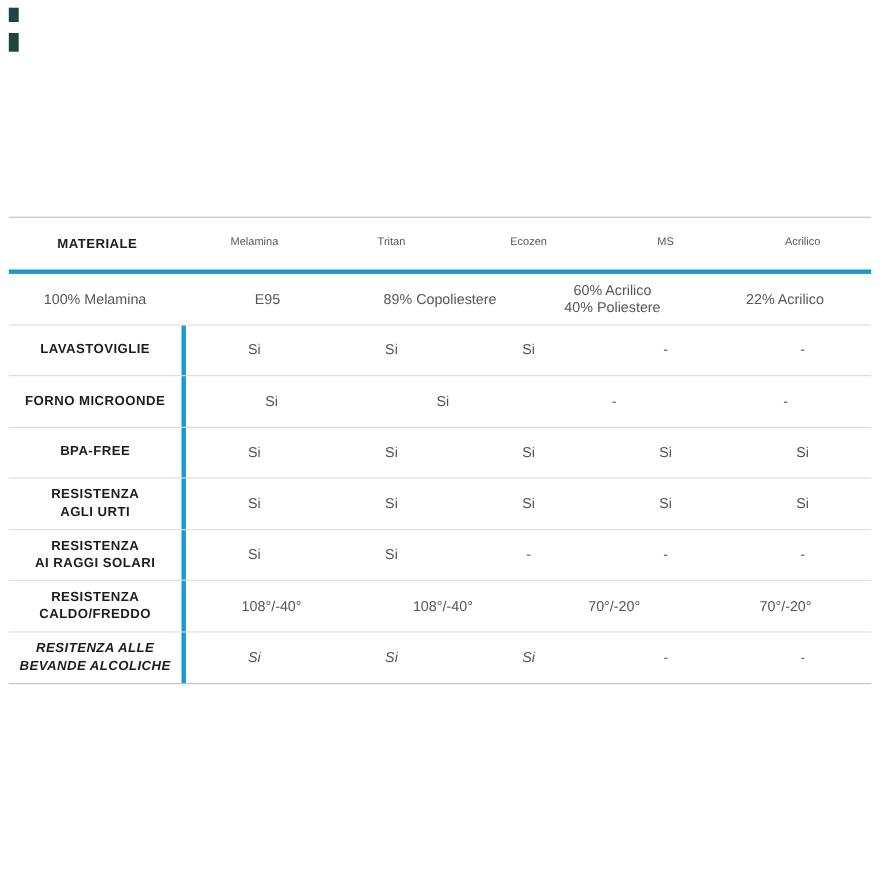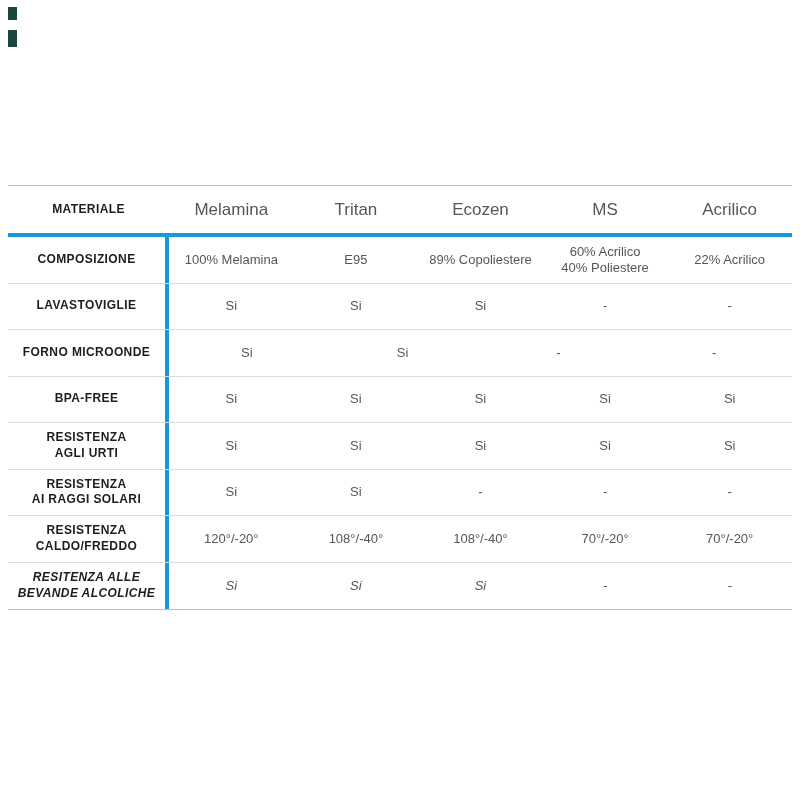--- a/index.html
+++ b/index.html
@@ -14,7 +14,7 @@
   .mark-bottom{height:17px;}
 
   .cmp-table{
-    position:absolute;left:8px;right:8px;top:185px;
+    position:absolute;left:8px;right:8px;top:197px;
     border-top:1px solid #bfbfbf;
     border-bottom:1px solid #bfbfbf;
   }

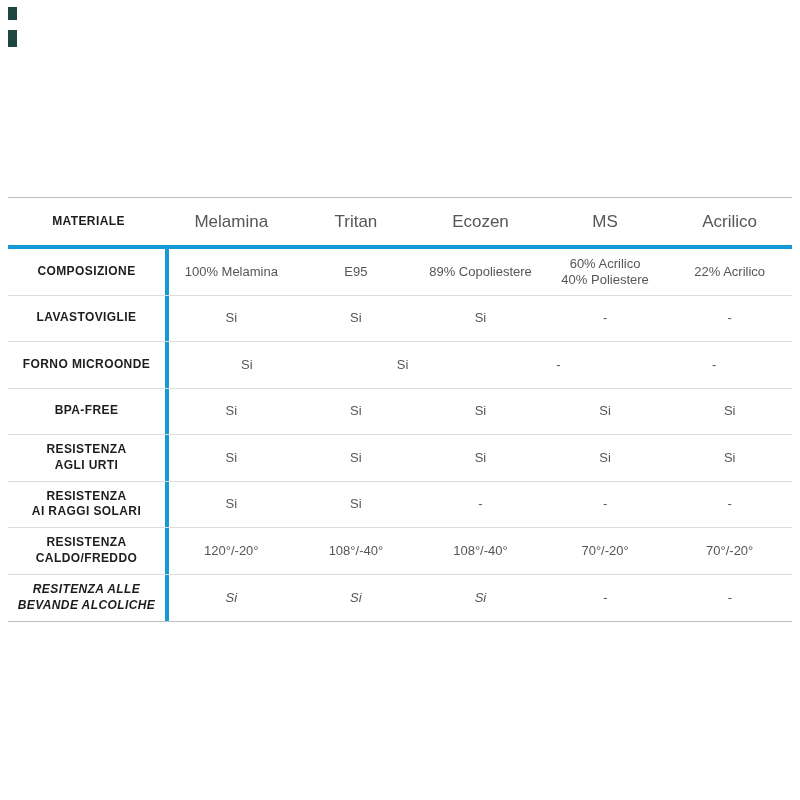--- a/index.html
+++ b/index.html
@@ -44,7 +44,7 @@
     text-align:center;
     font-size:13px;color:#55565a;line-height:1.25;white-space:pre-line;
   }
-  .col-head{font-size:17px;color:#55565a;}
+  .col-head{font-size:10px;color:#55565a;}
 </style>
 </head>
 <body>

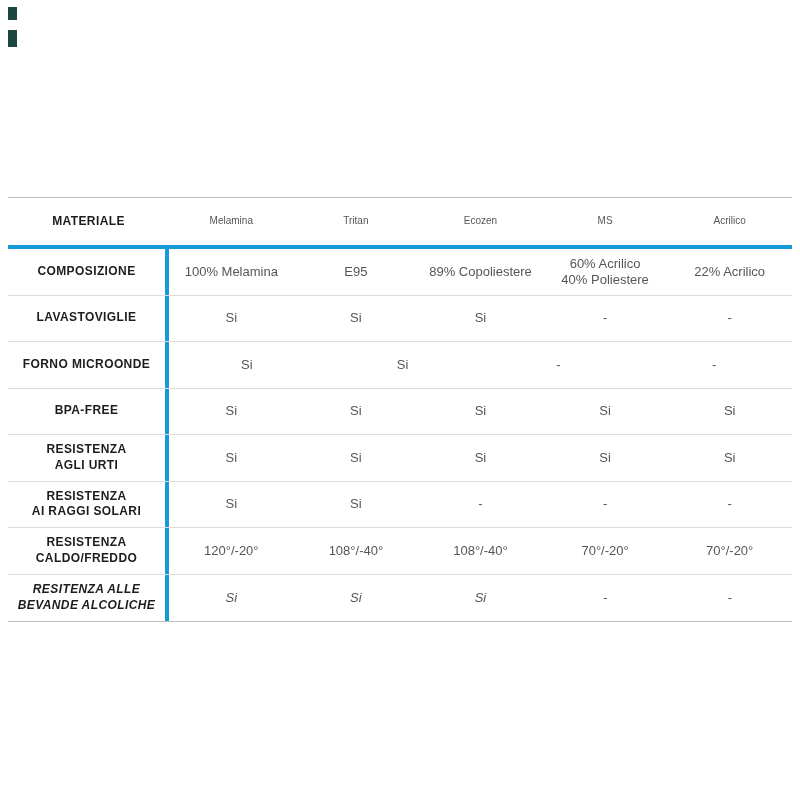--- a/index.html
+++ b/index.html
@@ -66,7 +66,6 @@
   </div>
 
   <div class="trow">
-    <div class="label-cell">COMPOSIZIONE</div>
     <div class="data-cell">100% Melamina</div>
     <div class="data-cell">E95</div>
     <div class="data-cell">89% Copoliestere</div>

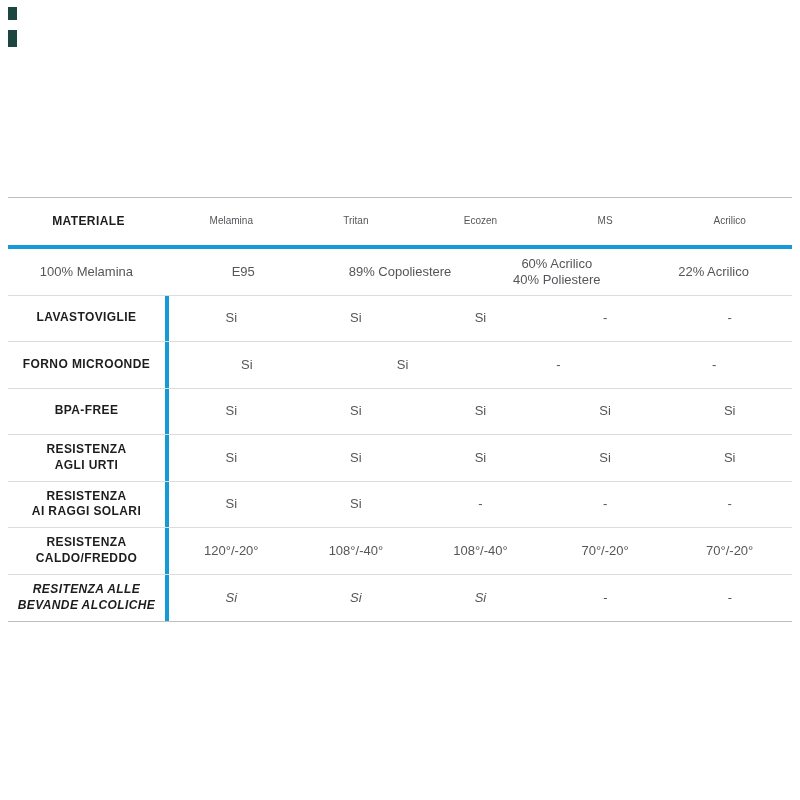--- a/index.html
+++ b/index.html
@@ -123,7 +123,6 @@
   <div class="trow">
     <div class="label-cell">RESISTENZA
 CALDO/FREDDO</div>
-    <div class="data-cell">120°/-20°</div>
     <div class="data-cell">108°/-40°</div>
     <div class="data-cell">108°/-40°</div>
     <div class="data-cell">70°/-20°</div>

